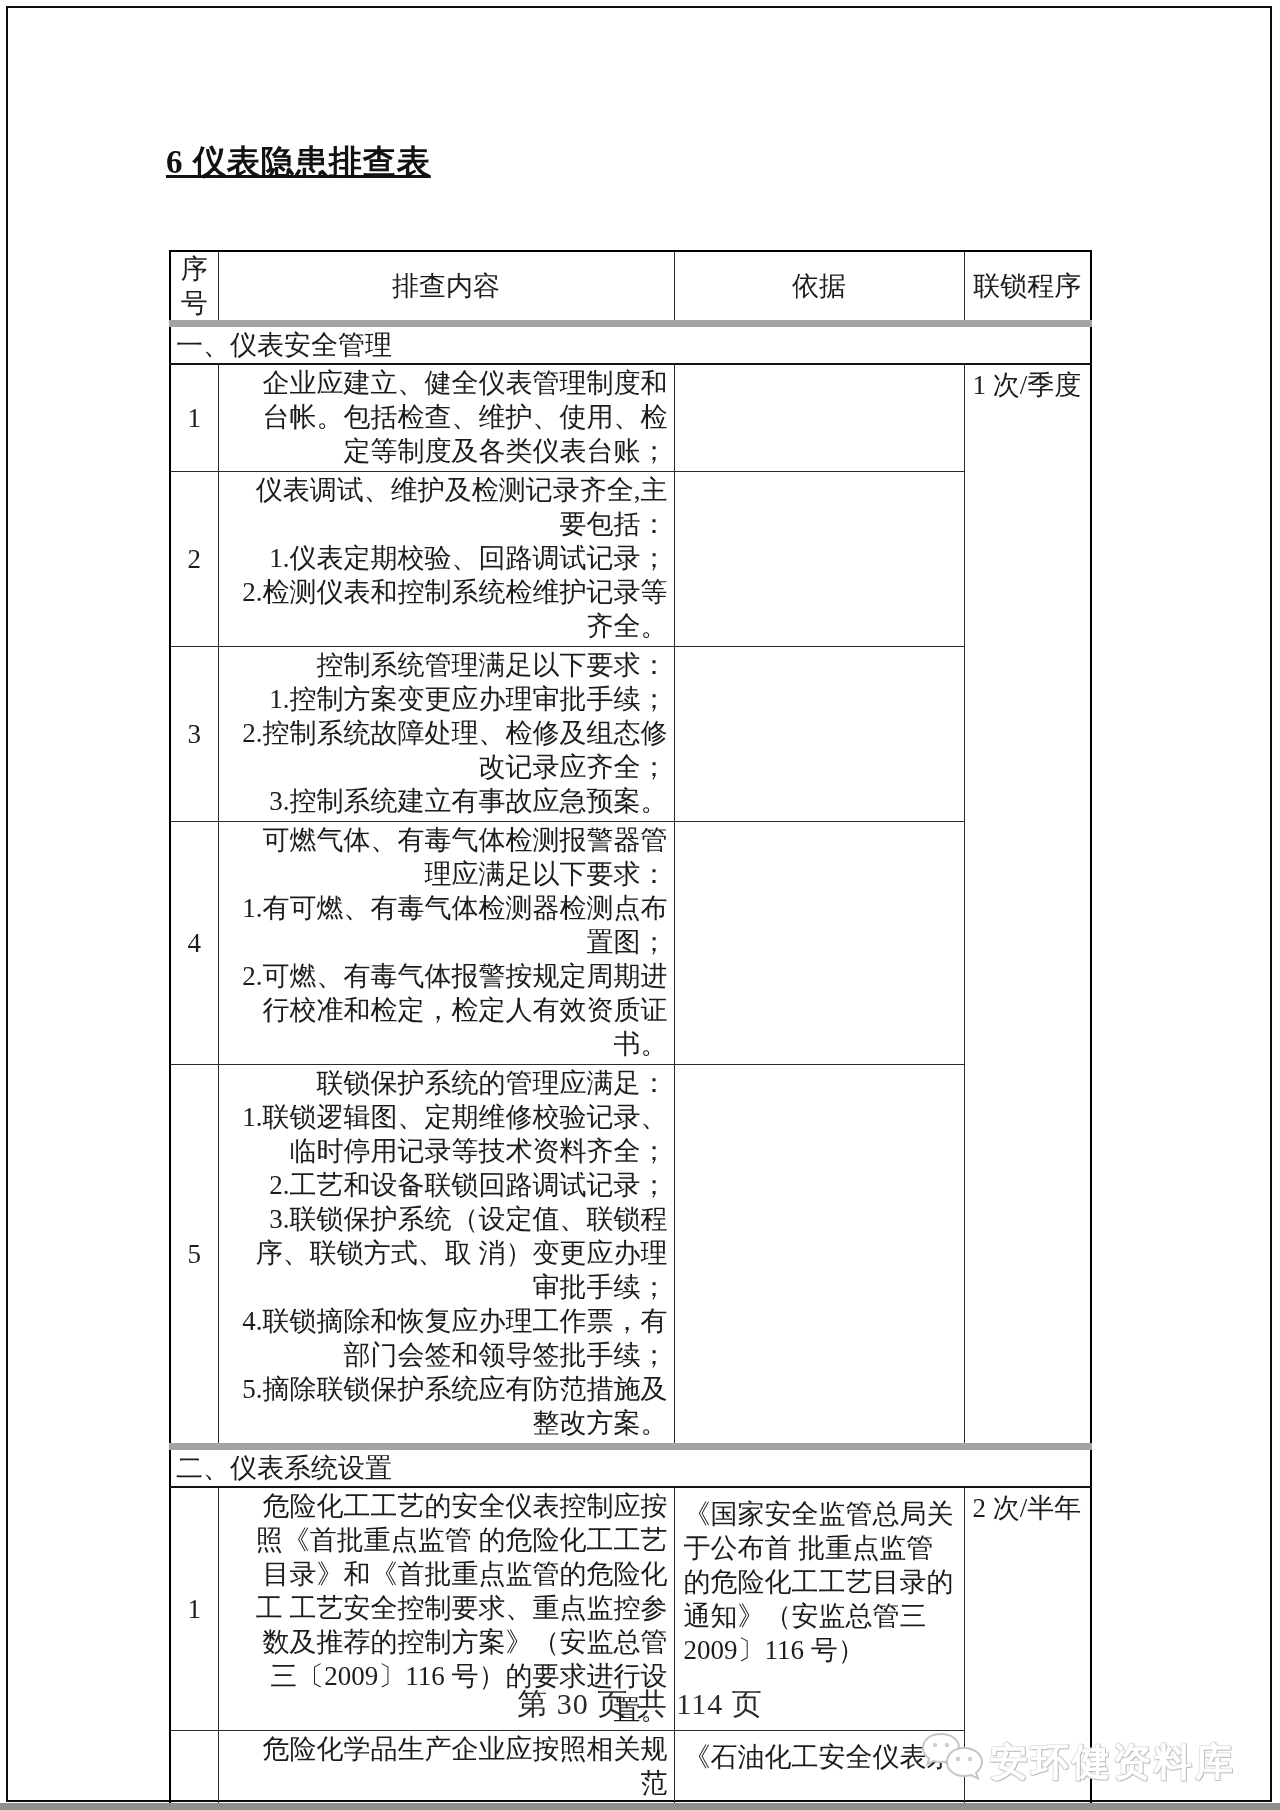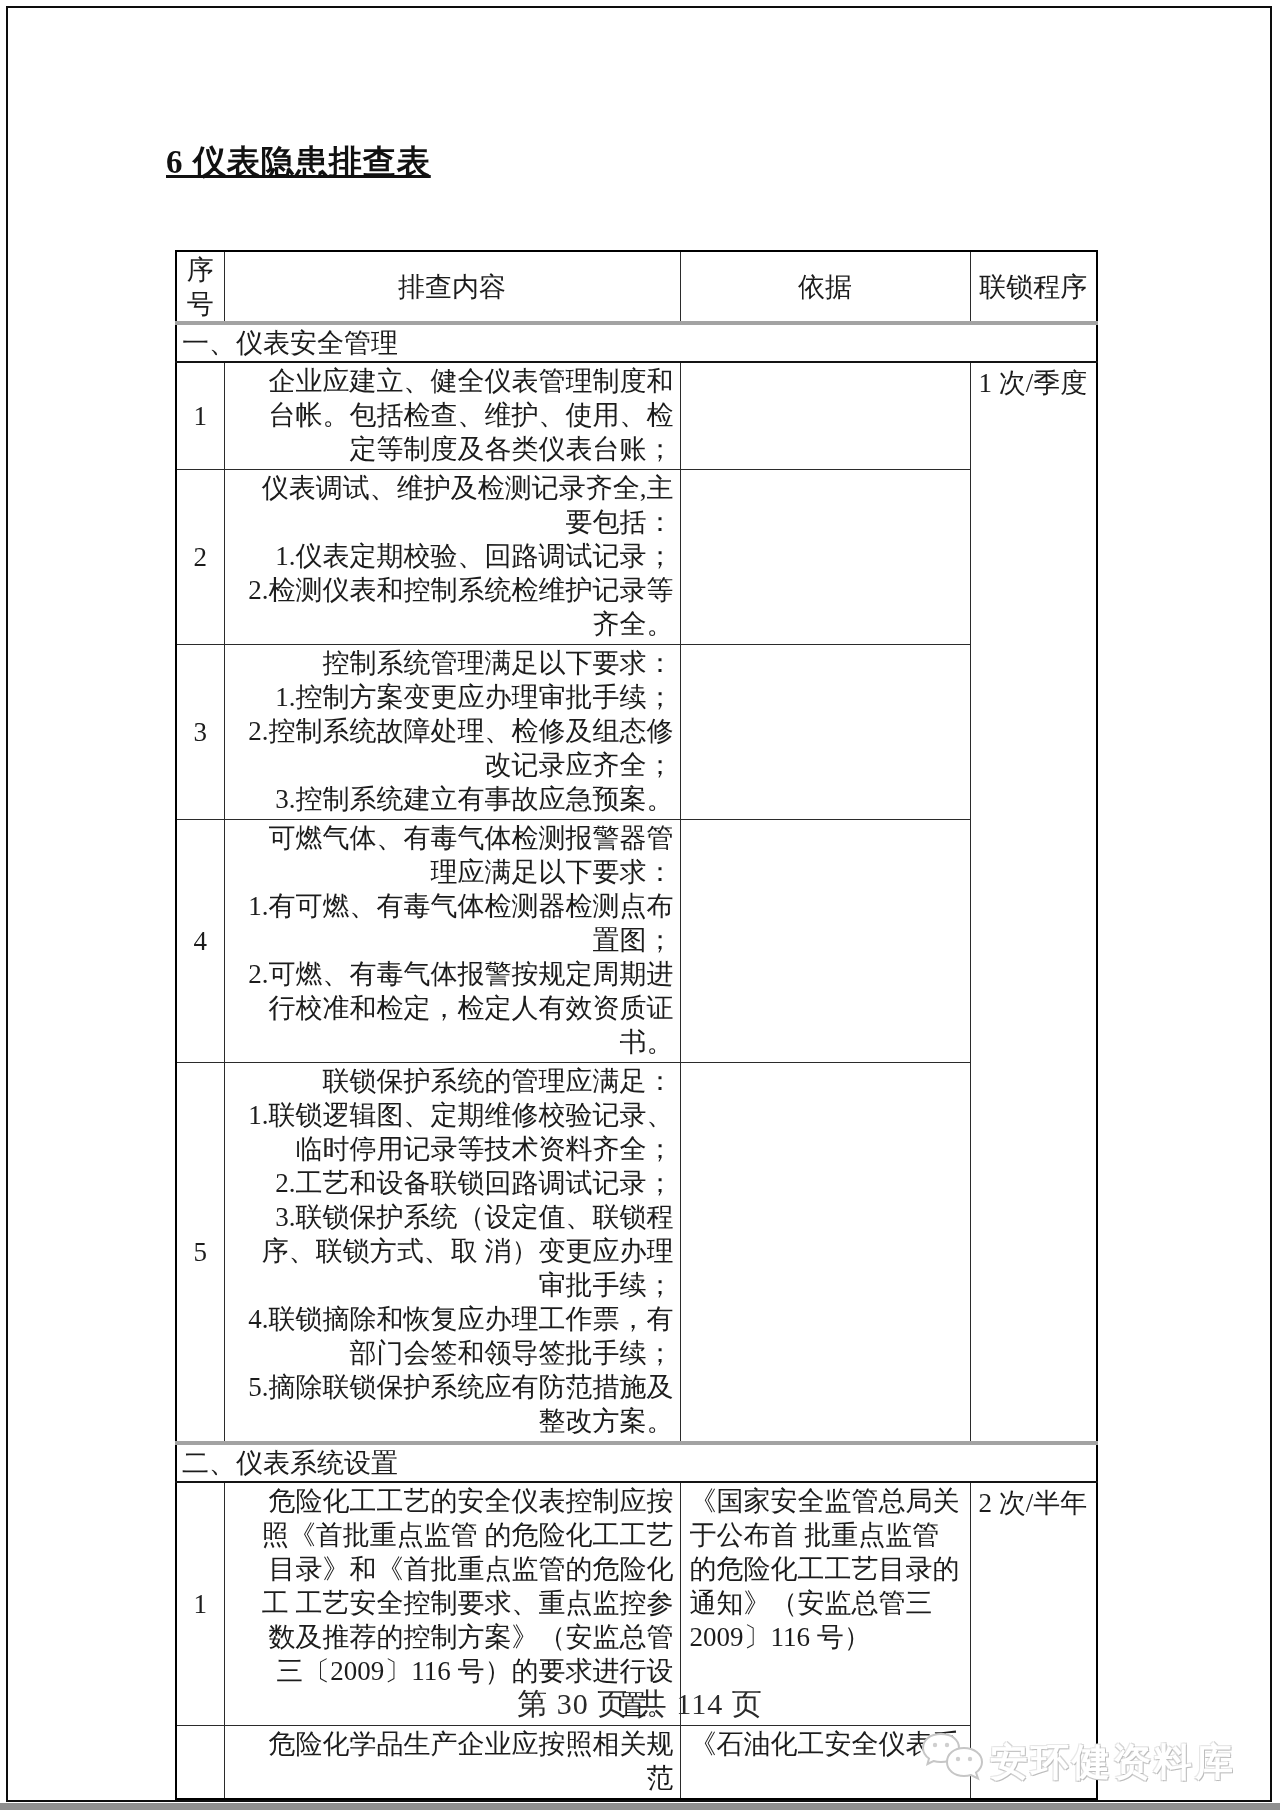--- a/index.html
+++ b/index.html
@@ -21,7 +21,7 @@
     font-size:33px;font-weight:bold;letter-spacing:1px;color:#111;text-decoration:underline;
   }
   .doc-table{
-    position:absolute;left:175px;top:250px;width:921px;
+    position:absolute;left:169px;top:250px;width:921px;
     border-collapse:collapse;table-layout:fixed;
     border:2px solid #000;
     font-size:27px;line-height:34px;color:#1c1c1c;

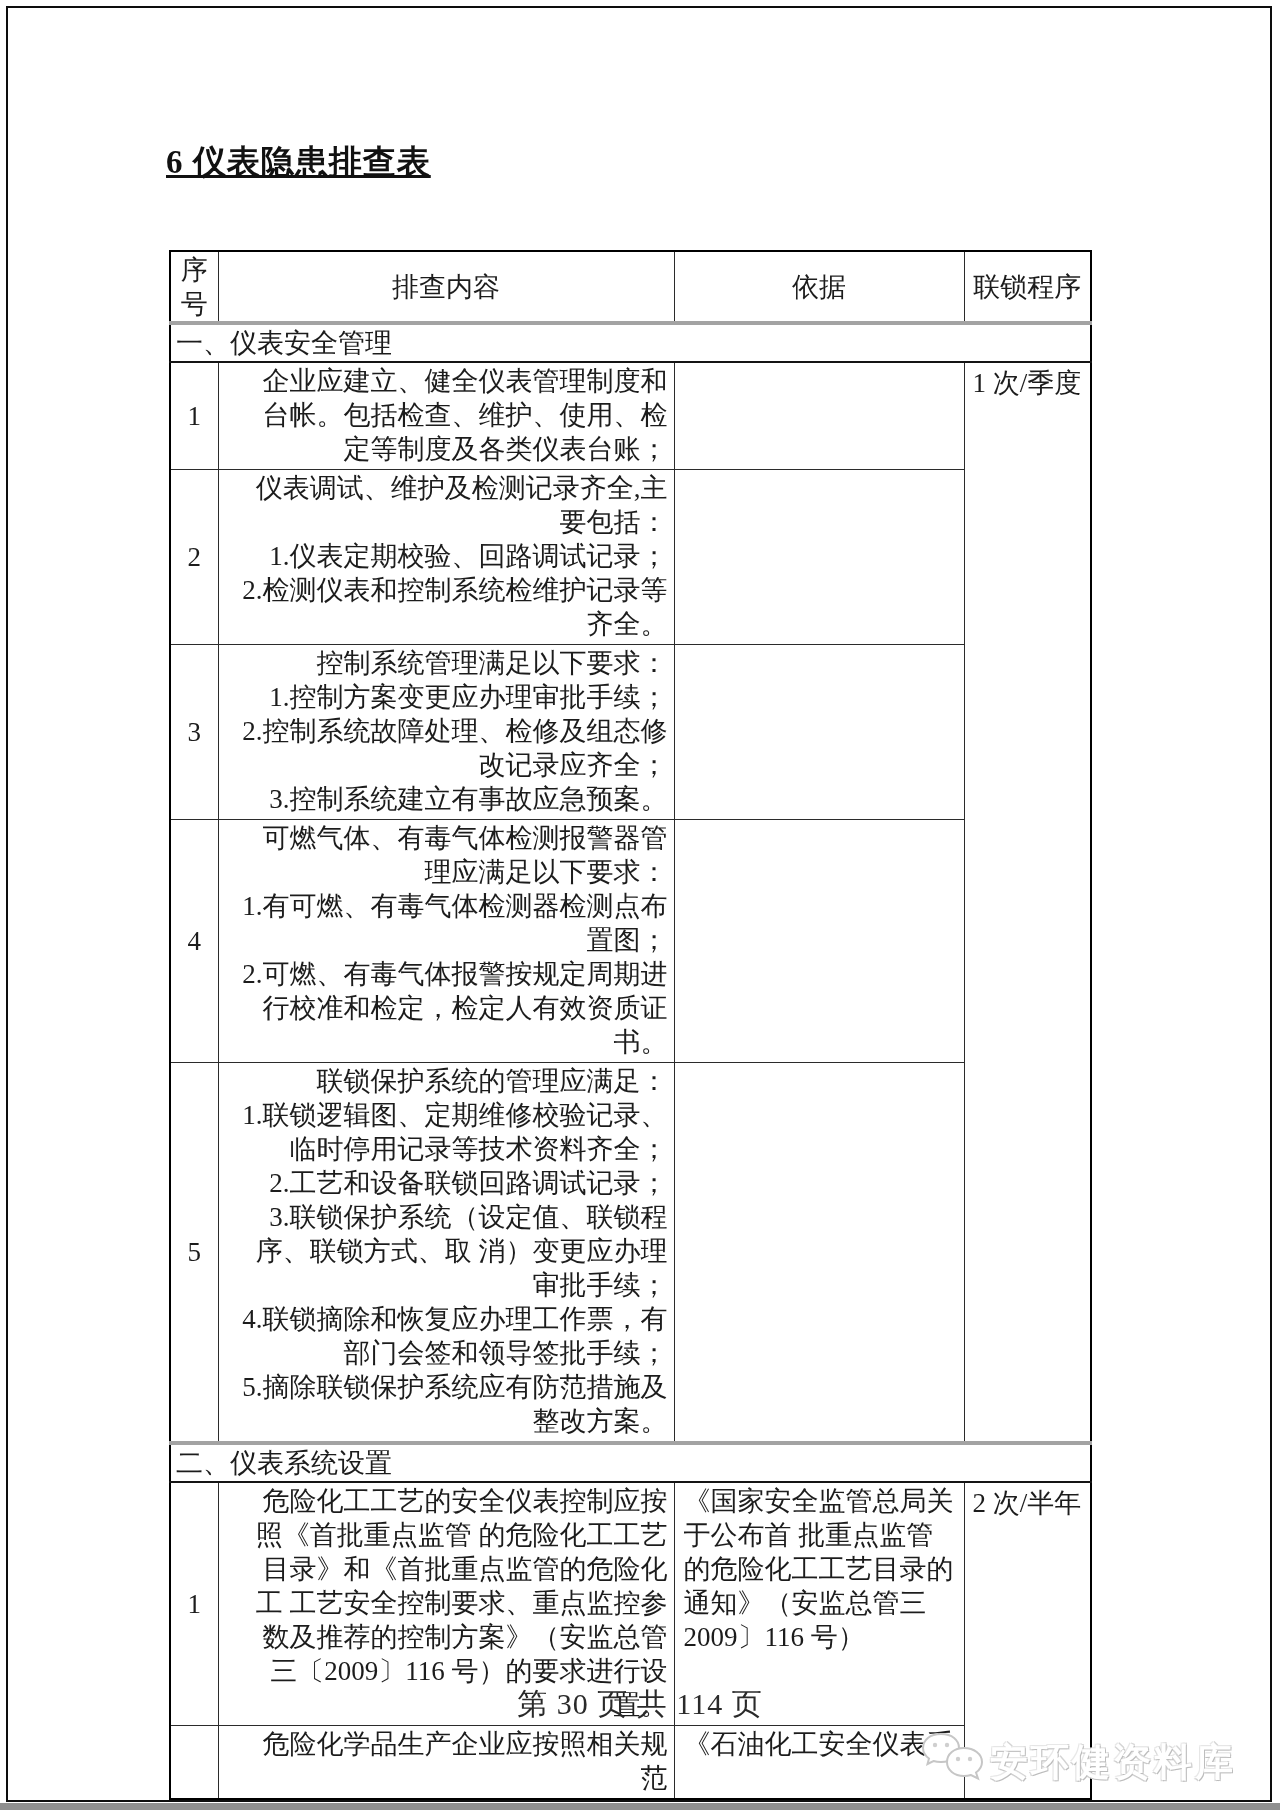--- a/index.html
+++ b/index.html
@@ -35,7 +35,7 @@
     word-break:break-all;border-bottom:2px solid #141414;padding:0 4px;
   }
   .section-row td{
-    border-top:4px solid #a3a3a3;border-bottom:2px solid #141414;
+    border-top:7px solid #a3a3a3;border-bottom:2px solid #141414;
     padding:0 5px;height:36px;line-height:36px;
   }
   .num-cell{text-align:center;vertical-align:middle;}

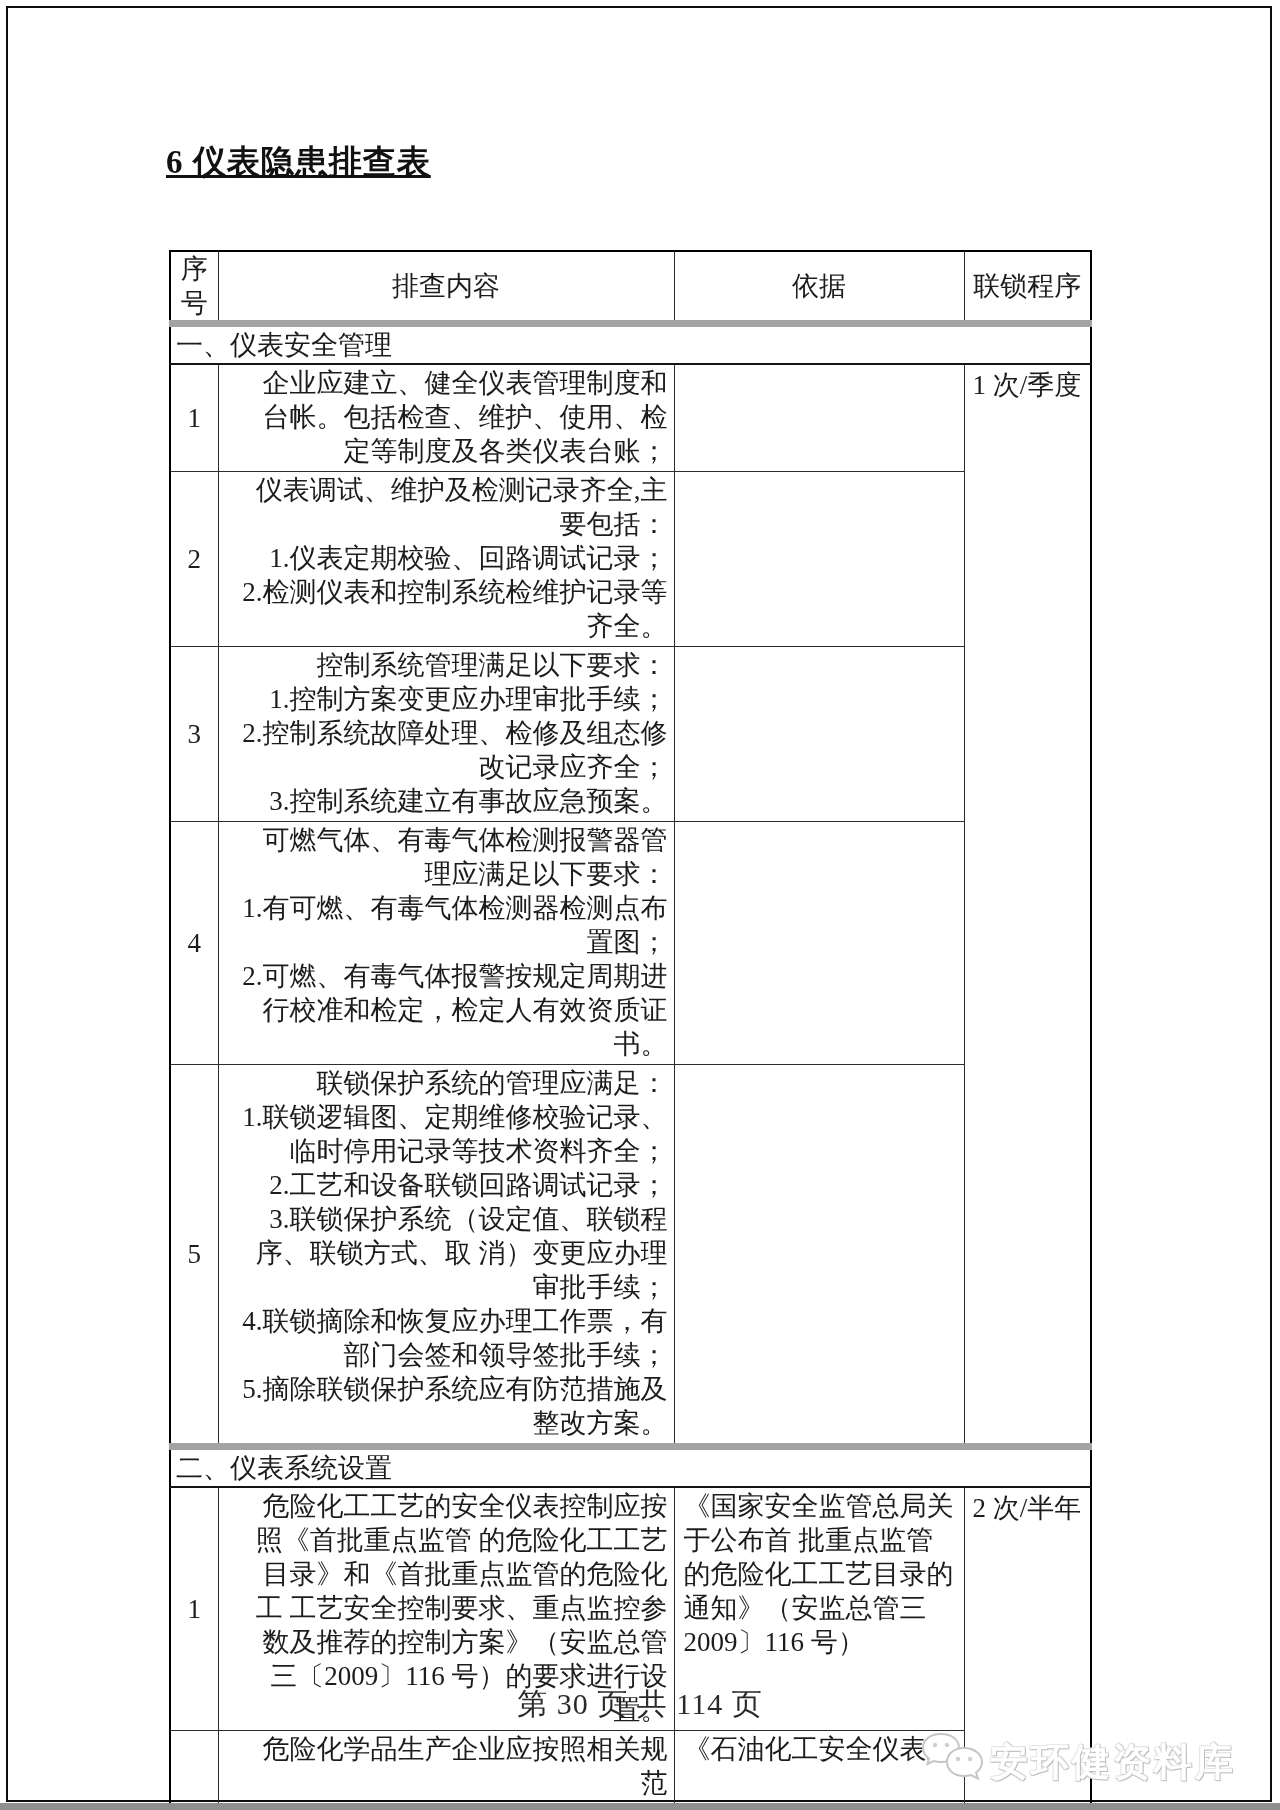--- a/index.html
+++ b/index.html
@@ -44,7 +44,7 @@
     white-space:pre-line;
   }
   .basis-cell{
-    text-align:left;vertical-align:top;padding:1px 5px 3px 9px;
+    text-align:left;vertical-align:top;padding:9px 5px 3px 9px;
     white-space:pre-line;
   }
   .freq-cell{

